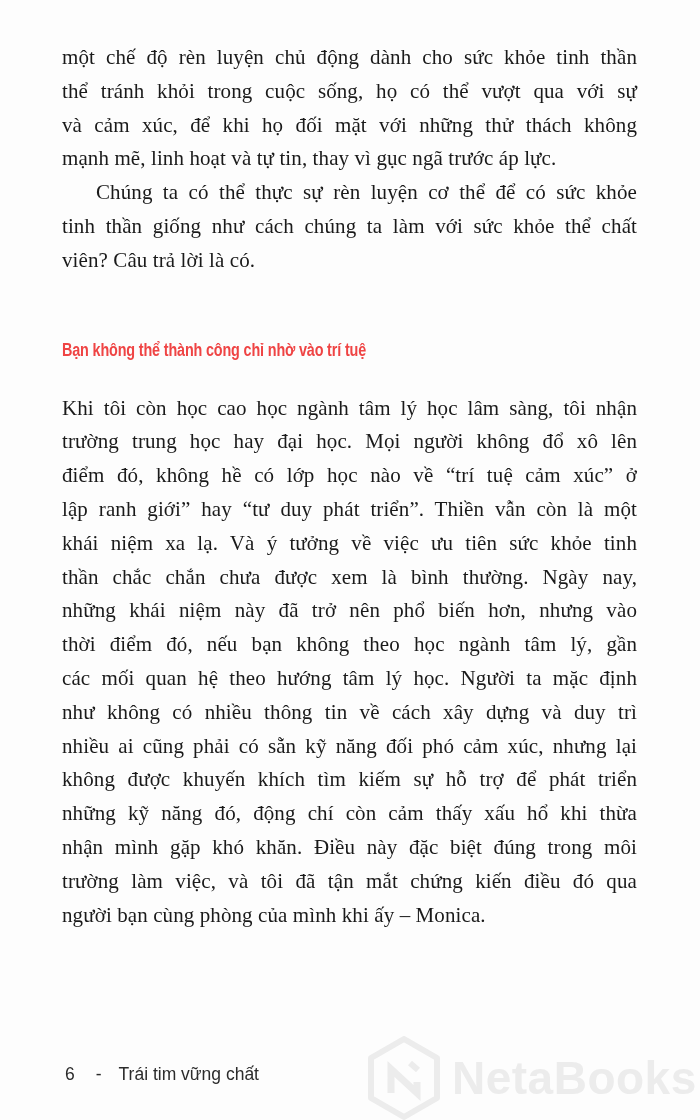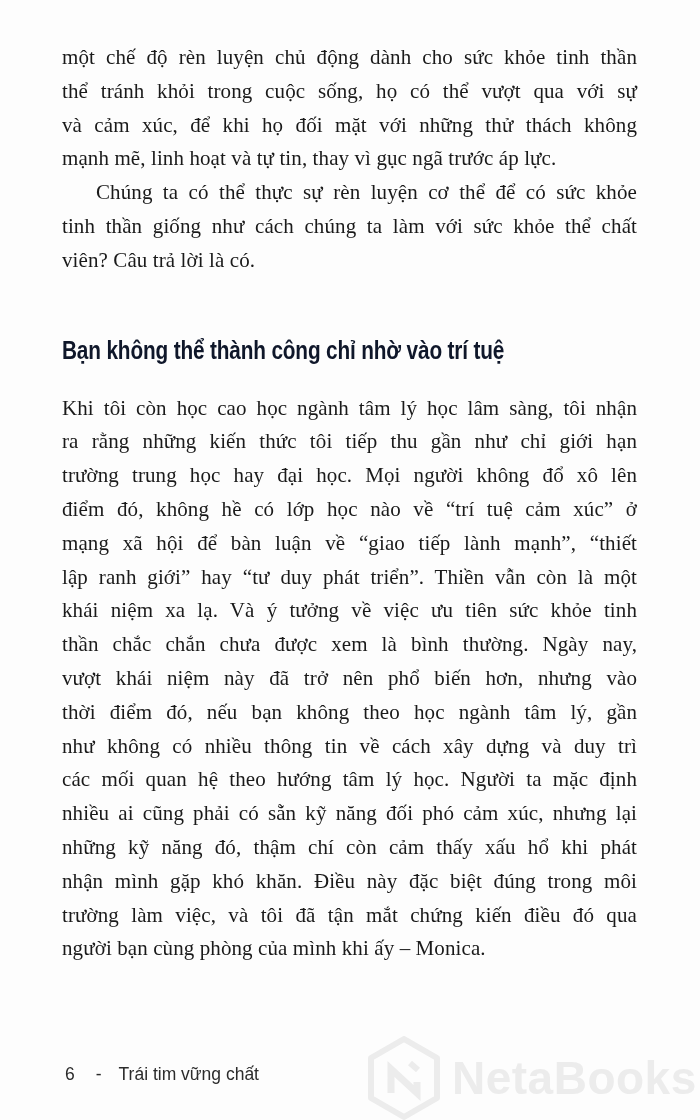--- a/index.html
+++ b/index.html
@@ -30,9 +30,9 @@
     margin:54px 0 24px 0;
     font-family:"Liberation Sans", sans-serif;
     font-weight:bold;
-    font-size:26px;
+    font-size:18px;
     line-height:36px;
-    color:#0f172a;
+    color:#ef4444;
     white-space:nowrap;
   }
   .heading-inner{

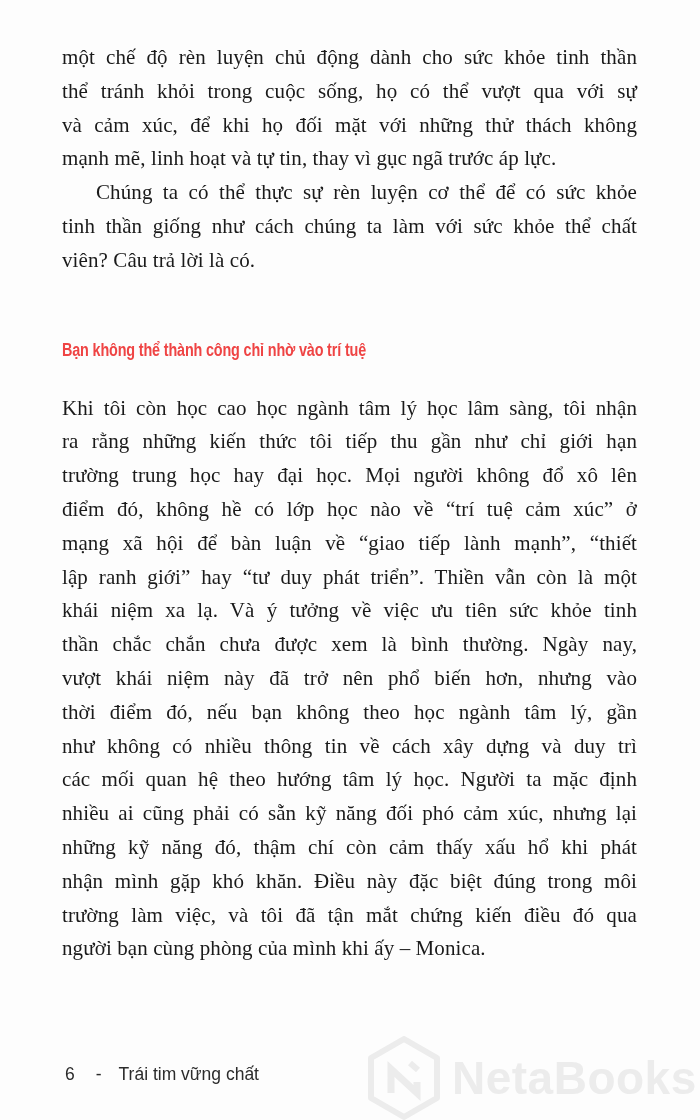--- a/index.html
+++ b/index.html
@@ -98,7 +98,6 @@
       <h2 class="heading"><span class="heading-inner">Bạn không thể thành công chỉ nhờ vào trí tuệ</span></h2>
       <div class="paragraph">
         <div class="line">Khi tôi còn học cao học ngành tâm lý học lâm sàng, tôi nhận</div>
-        <div class="line">ra rằng những kiến thức tôi tiếp thu gần như chỉ giới hạn</div>
         <div class="line">trường trung học hay đại học. Mọi người không đổ xô lên</div>
         <div class="line">điểm đó, không hề có lớp học nào về “trí tuệ cảm xúc” ở</div>
         <div class="line">mạng xã hội để bàn luận về “giao tiếp lành mạnh”, “thiết</div>

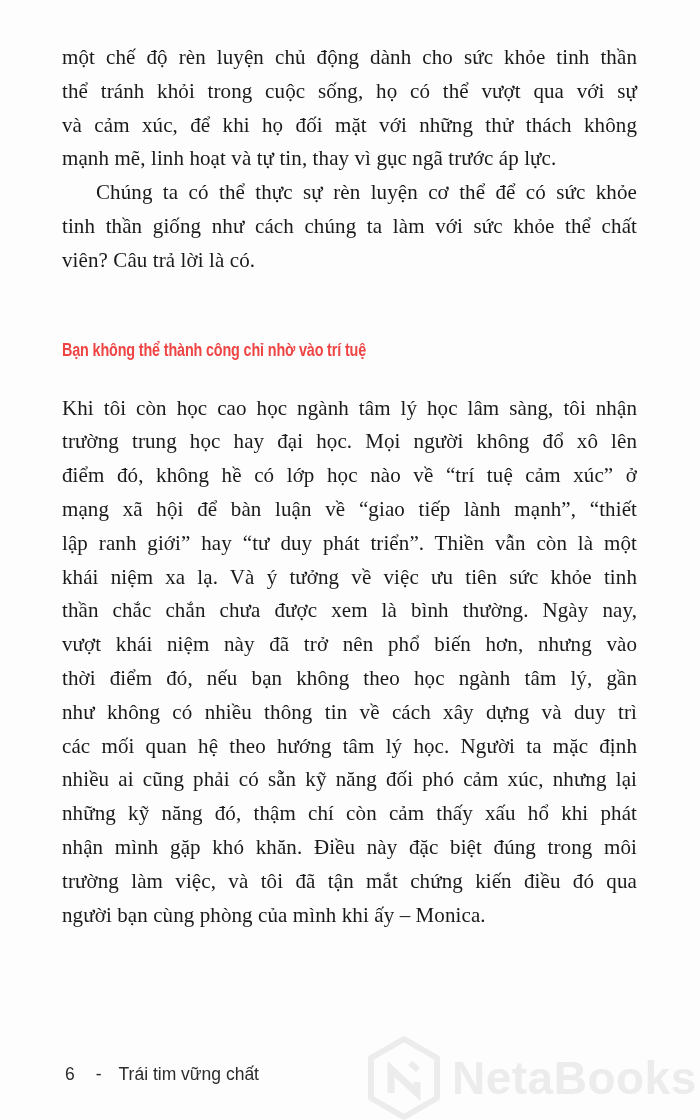--- a/index.html
+++ b/index.html
@@ -100,7 +100,6 @@
         <div class="line">Khi tôi còn học cao học ngành tâm lý học lâm sàng, tôi nhận</div>
         <div class="line">trường trung học hay đại học. Mọi người không đổ xô lên</div>
         <div class="line">điểm đó, không hề có lớp học nào về “trí tuệ cảm xúc” ở</div>
-        <div class="line">mạng xã hội để bàn luận về “giao tiếp lành mạnh”, “thiết</div>
         <div class="line">lập ranh giới” hay “tư duy phát triển”. Thiền vẫn còn là một</div>
         <div class="line">khái niệm xa lạ. Và ý tưởng về việc ưu tiên sức khỏe tinh</div>
         <div class="line">thần chắc chắn chưa được xem là bình thường. Ngày nay,</div>

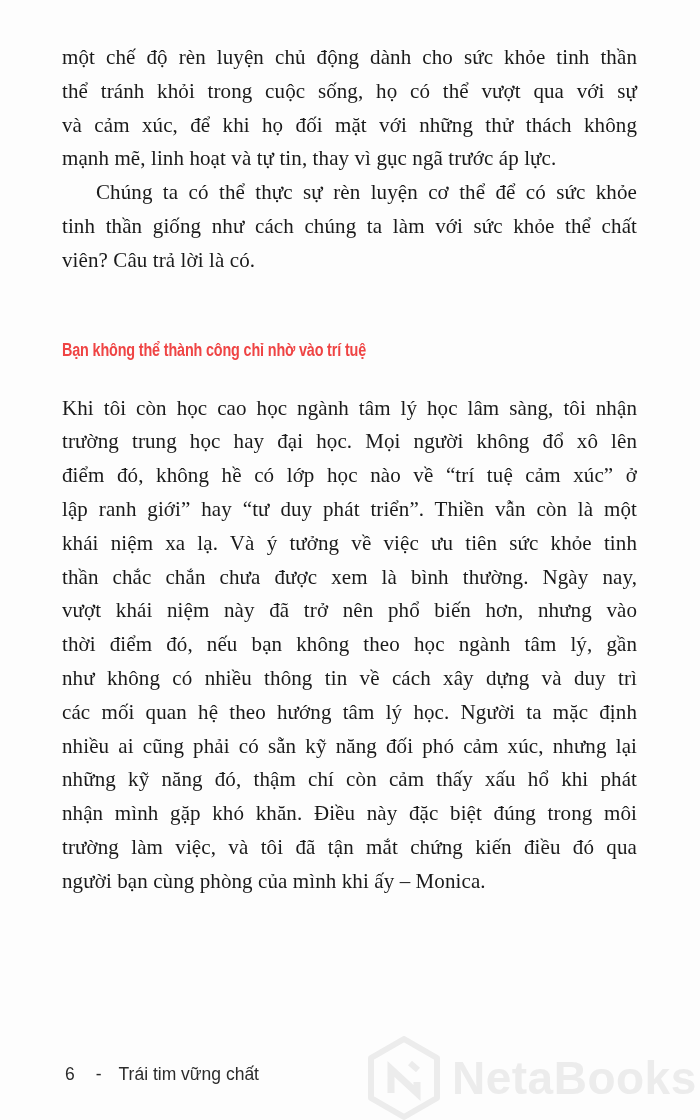--- a/index.html
+++ b/index.html
@@ -103,7 +103,7 @@
         <div class="line">lập ranh giới” hay “tư duy phát triển”. Thiền vẫn còn là một</div>
         <div class="line">khái niệm xa lạ. Và ý tưởng về việc ưu tiên sức khỏe tinh</div>
         <div class="line">thần chắc chắn chưa được xem là bình thường. Ngày nay,</div>
-        <div class="line">vượt khái niệm này đã trở nên phổ biến hơn, nhưng vào</div>
+        <div class="line">những khái niệm này đã trở nên phổ biến hơn, nhưng vào</div>
         <div class="line">thời điểm đó, nếu bạn không theo học ngành tâm lý, gần</div>
         <div class="line">như không có nhiều thông tin về cách xây dựng và duy trì</div>
         <div class="line">các mối quan hệ theo hướng tâm lý học. Người ta mặc định</div>

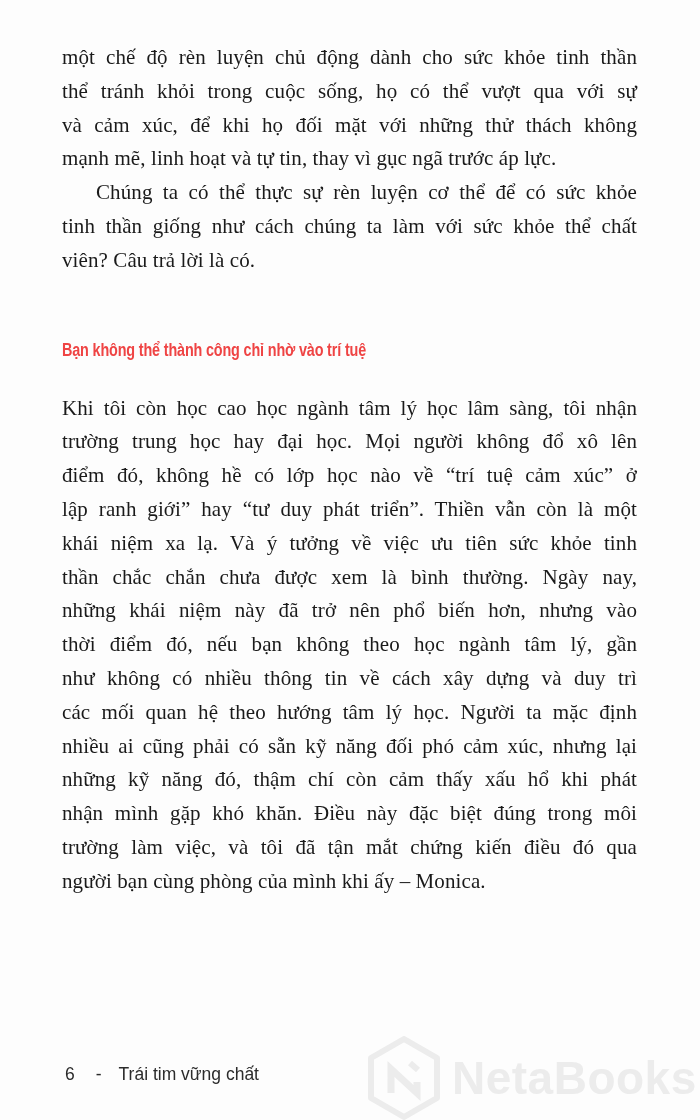--- a/index.html
+++ b/index.html
@@ -105,8 +105,8 @@
         <div class="line">thần chắc chắn chưa được xem là bình thường. Ngày nay,</div>
         <div class="line">những khái niệm này đã trở nên phổ biến hơn, nhưng vào</div>
         <div class="line">thời điểm đó, nếu bạn không theo học ngành tâm lý, gần</div>
+        <div class="line">các mối quan hệ theo hướng tâm lý học. Người ta mặc định</div>
         <div class="line">như không có nhiều thông tin về cách xây dựng và duy trì</div>
-        <div class="line">các mối quan hệ theo hướng tâm lý học. Người ta mặc định</div>
         <div class="line">nhiều ai cũng phải có sẵn kỹ năng đối phó cảm xúc, nhưng lại</div>
         <div class="line">những kỹ năng đó, thậm chí còn cảm thấy xấu hổ khi phát</div>
         <div class="line">nhận mình gặp khó khăn. Điều này đặc biệt đúng trong môi</div>

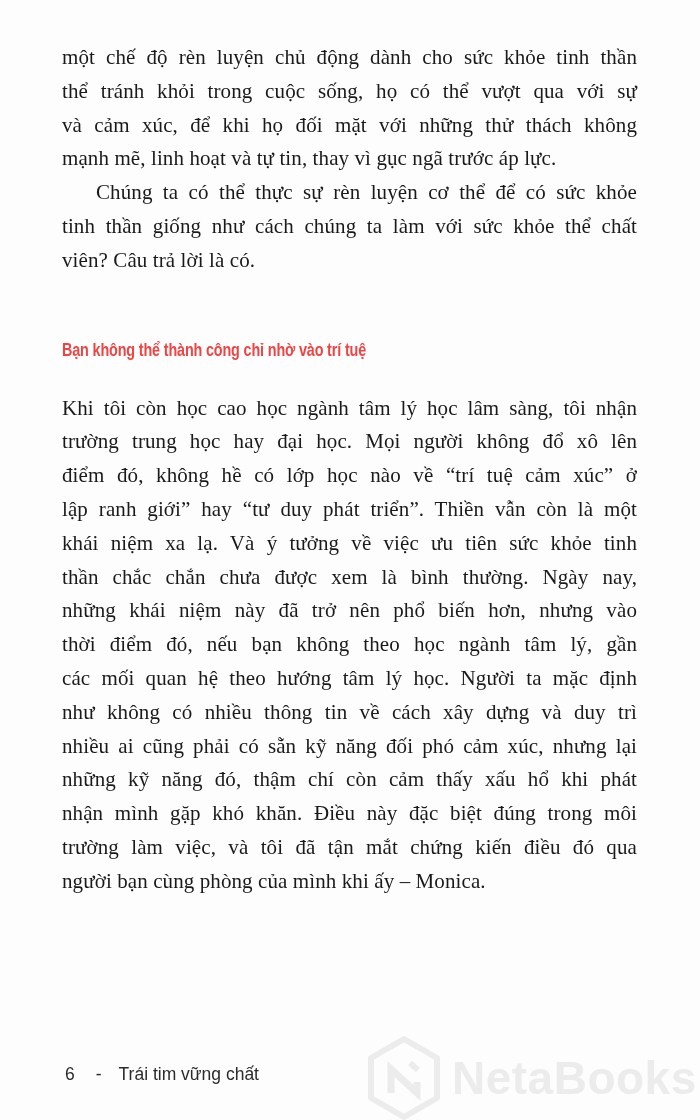--- a/index.html
+++ b/index.html
@@ -108,6 +108,7 @@
         <div class="line">các mối quan hệ theo hướng tâm lý học. Người ta mặc định</div>
         <div class="line">như không có nhiều thông tin về cách xây dựng và duy trì</div>
         <div class="line">nhiều ai cũng phải có sẵn kỹ năng đối phó cảm xúc, nhưng lại</div>
+        <div class="line">không được khuyến khích tìm kiếm sự hỗ trợ để phát triển</div>
         <div class="line">những kỹ năng đó, thậm chí còn cảm thấy xấu hổ khi phát</div>
         <div class="line">nhận mình gặp khó khăn. Điều này đặc biệt đúng trong môi</div>
         <div class="line">trường làm việc, và tôi đã tận mắt chứng kiến điều đó qua</div>

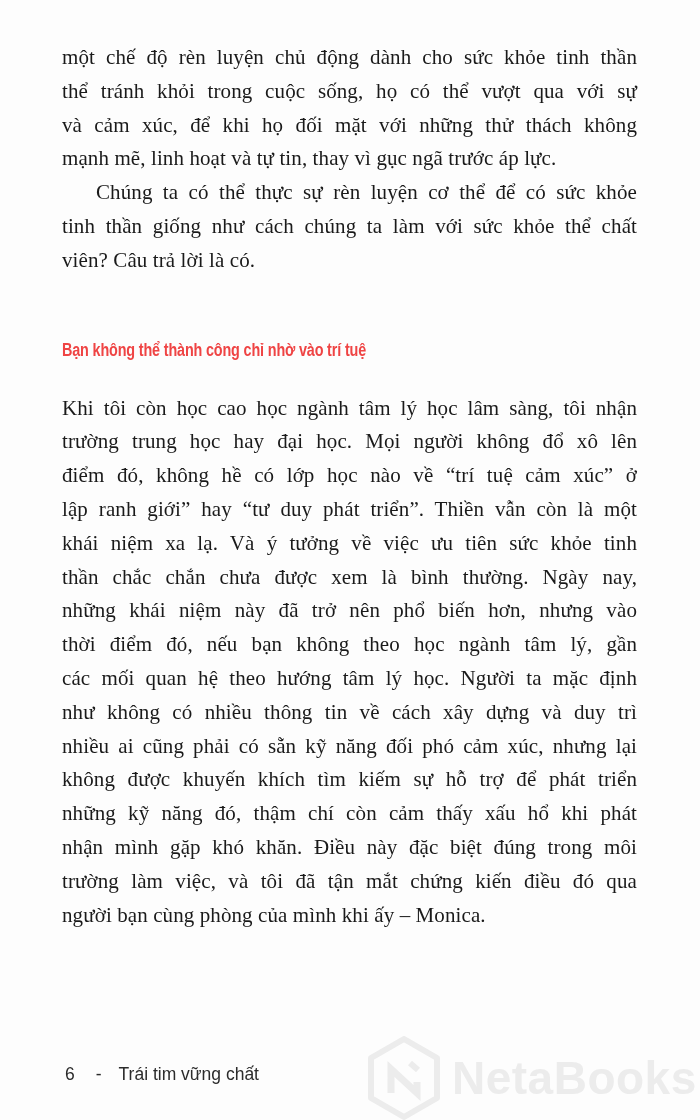--- a/index.html
+++ b/index.html
@@ -109,7 +109,7 @@
         <div class="line">như không có nhiều thông tin về cách xây dựng và duy trì</div>
         <div class="line">nhiều ai cũng phải có sẵn kỹ năng đối phó cảm xúc, nhưng lại</div>
         <div class="line">không được khuyến khích tìm kiếm sự hỗ trợ để phát triển</div>
-        <div class="line">những kỹ năng đó, thậm chí còn cảm thấy xấu hổ khi phát</div>
+        <div class="line">những kỹ năng đó, động chí còn cảm thấy xấu hổ khi thừa</div>
         <div class="line">nhận mình gặp khó khăn. Điều này đặc biệt đúng trong môi</div>
         <div class="line">trường làm việc, và tôi đã tận mắt chứng kiến điều đó qua</div>
         <div class="line last">người bạn cùng phòng của mình khi ấy – Monica.</div>

